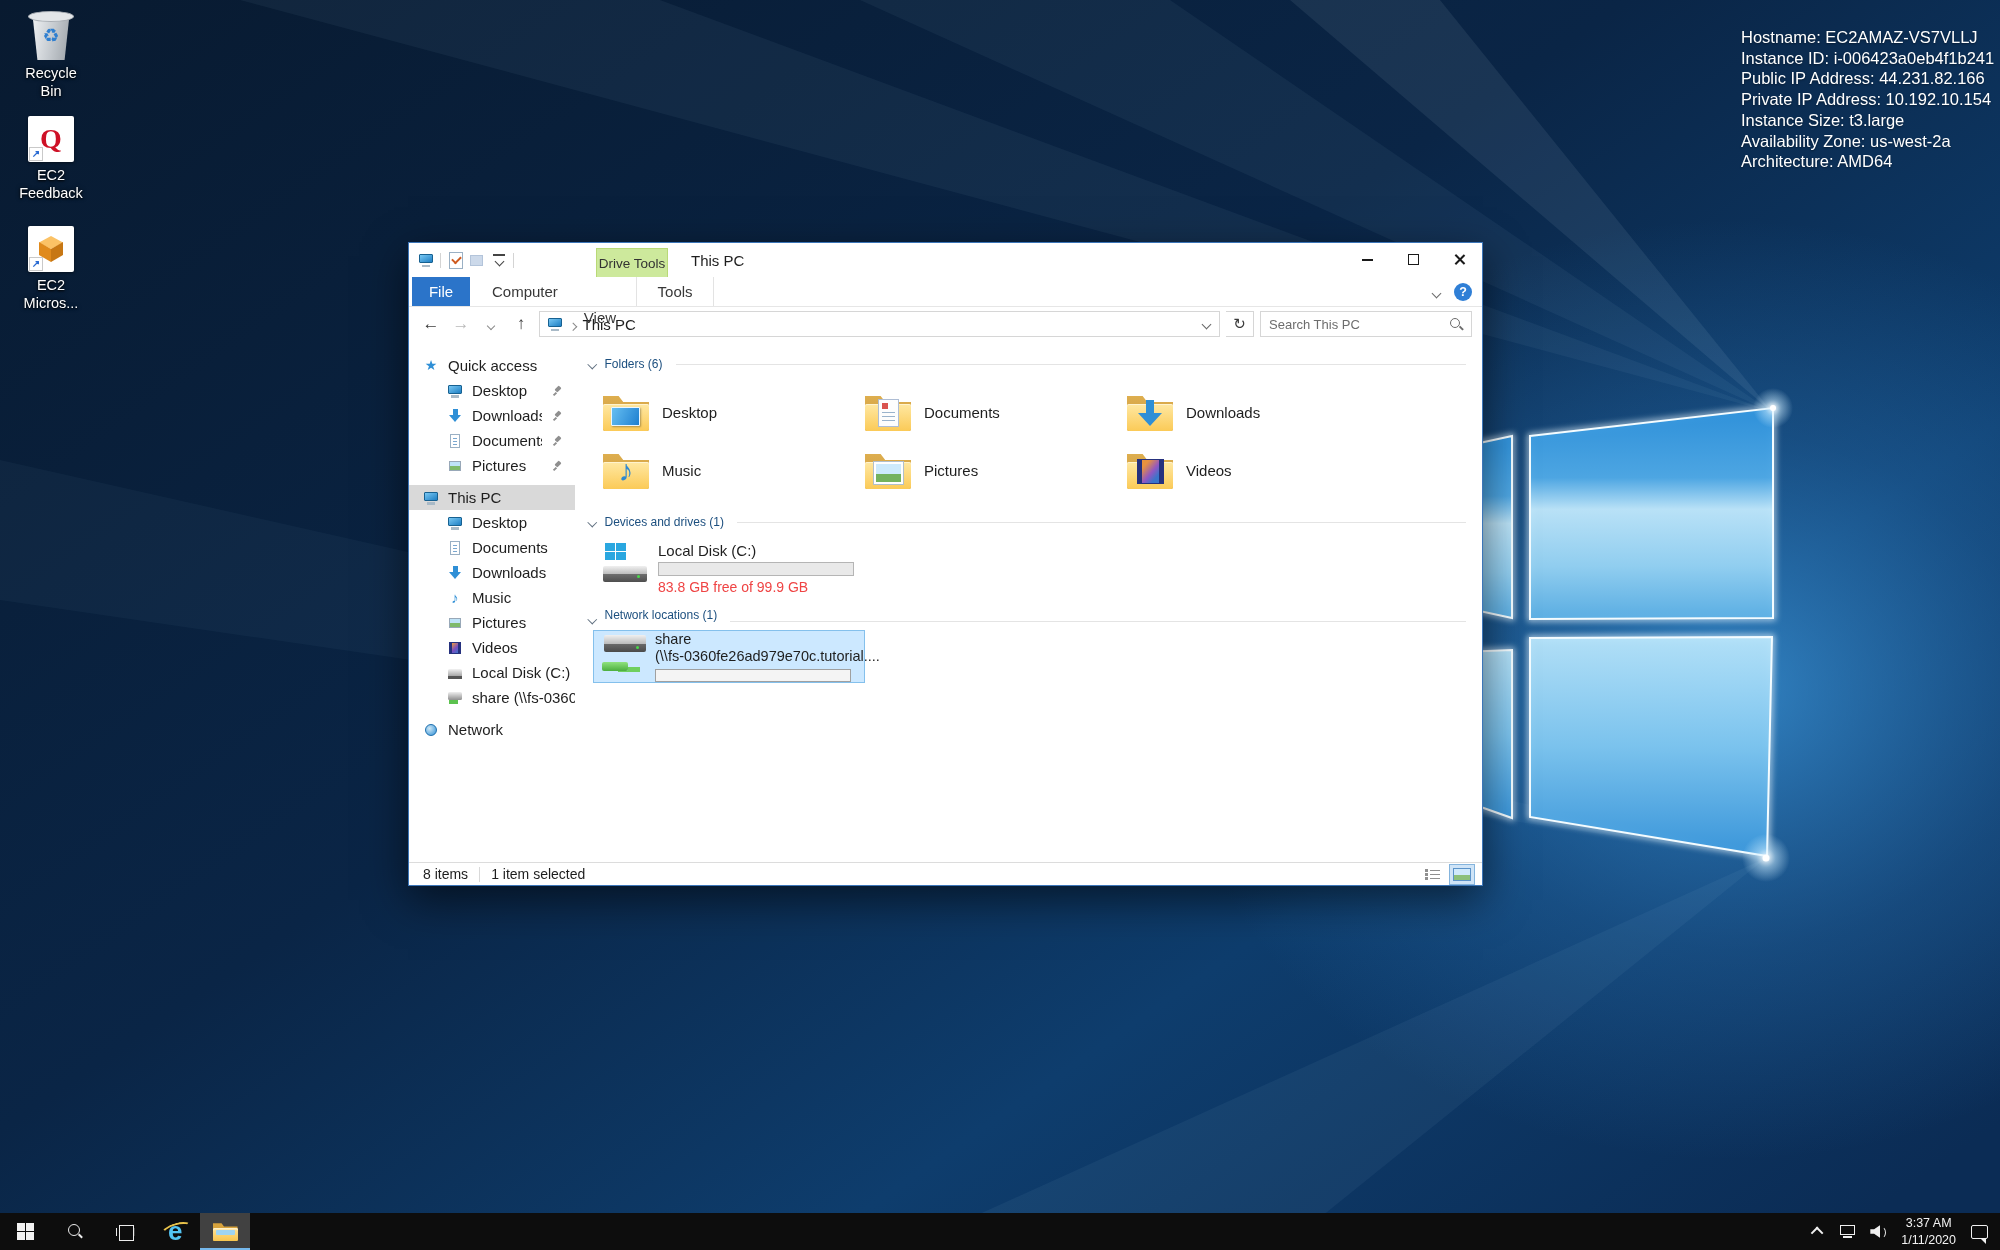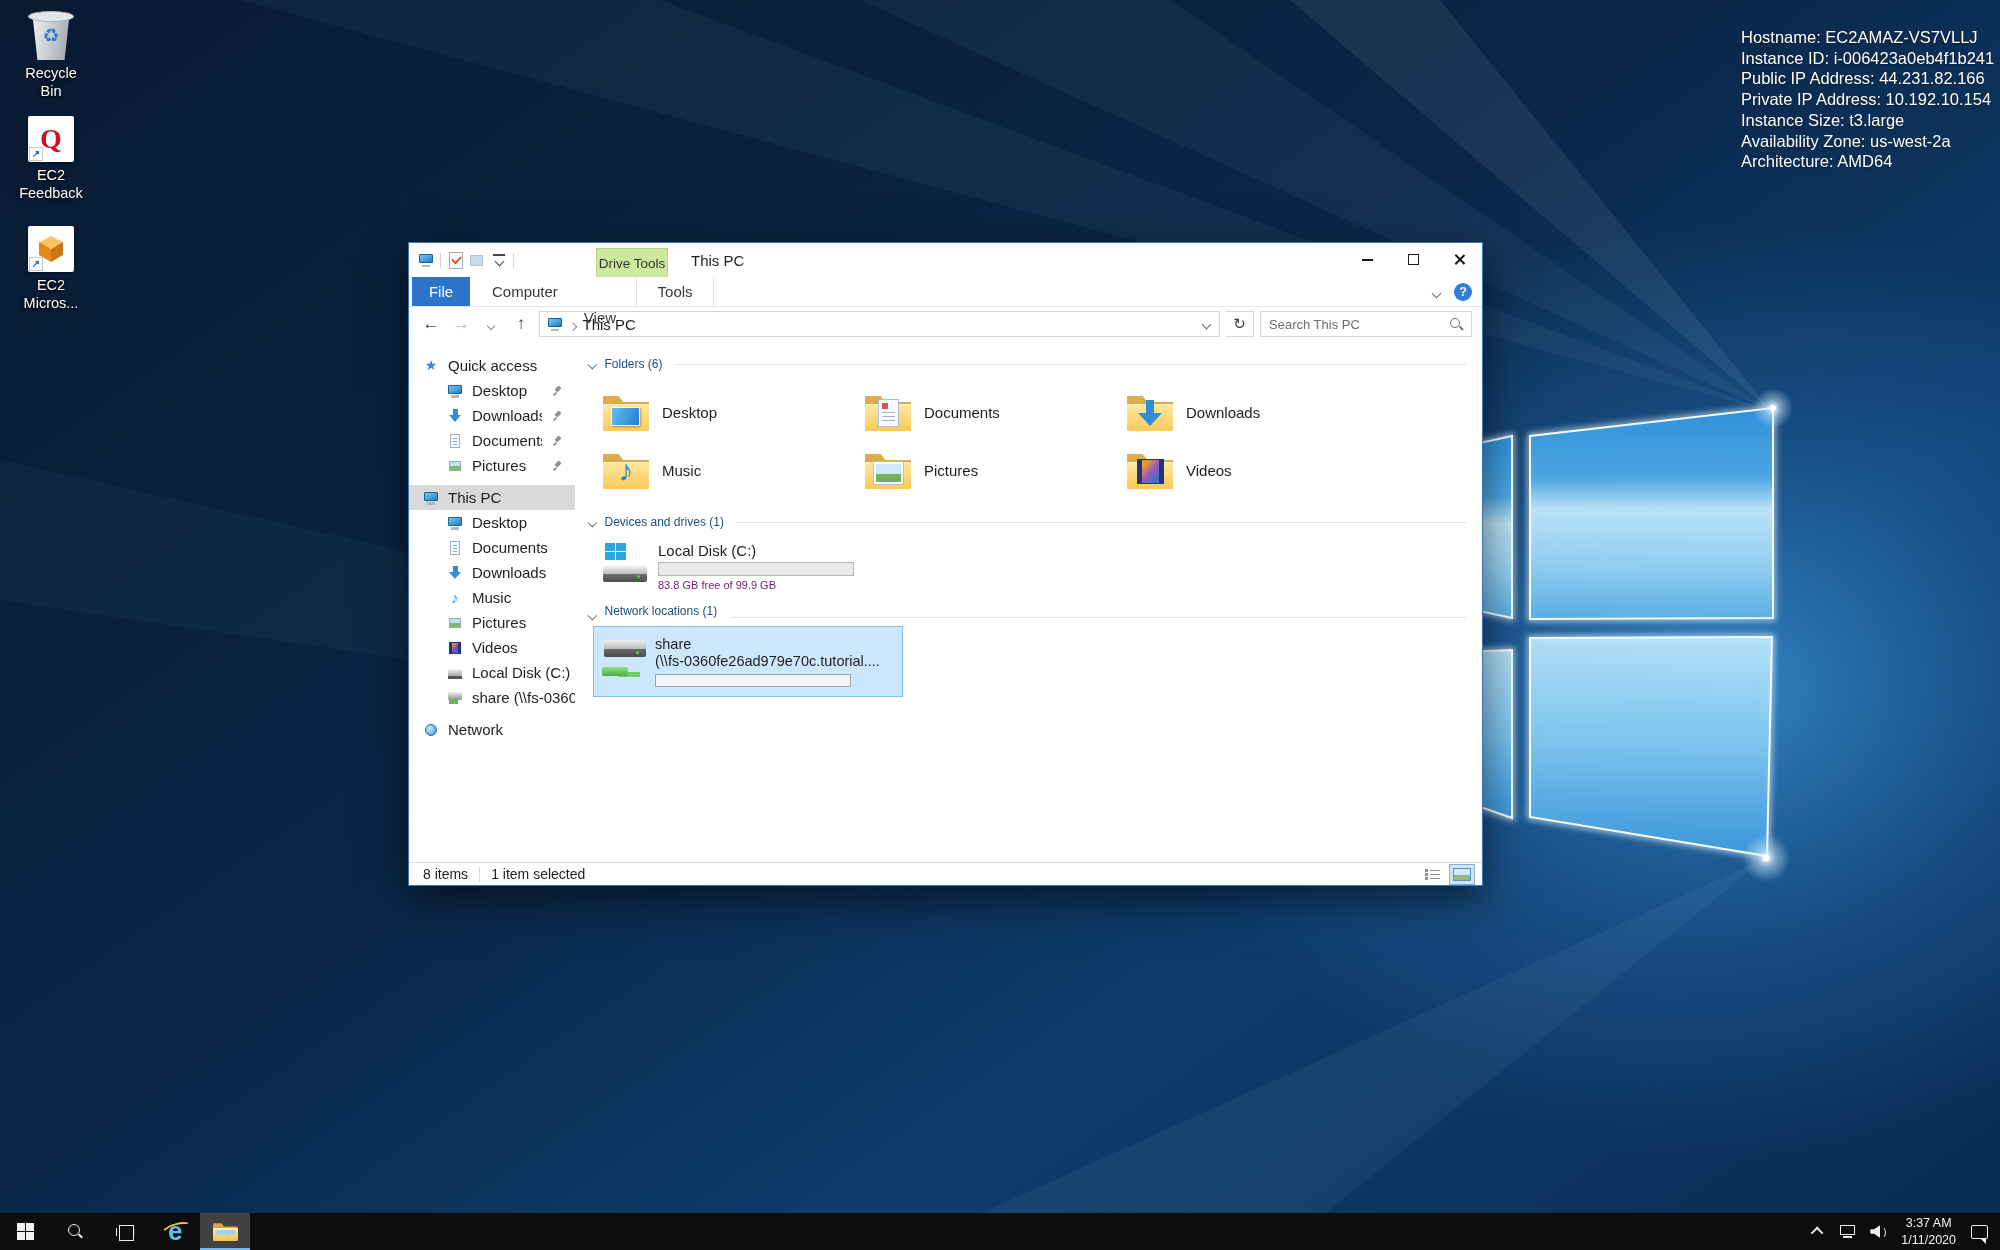--- a/index.html
+++ b/index.html
@@ -192,7 +192,7 @@
   .drive-name { font-size:15px; color:#1e1e1e; margin-bottom:3px; }
   .pbar { width:196px; height:14px; border:1px solid #b5b5b5; background:#e9e9e9; }
   .pbar .fill { height:100%; background:linear-gradient(#54b9e8,#1f8ece); }
-  .drive-free { font-size:11px; color:#701a75; margin-top:3px; }
+  .drive-free { font-size:14px; color:#ef4444; margin-top:3px; }
 
   .share-tile { display:flex; gap:9px; margin-top:8px; margin-left:4px; padding:9px 6px; width:310px;
     background:#cce8ff; border:1px solid #84c0ec; }

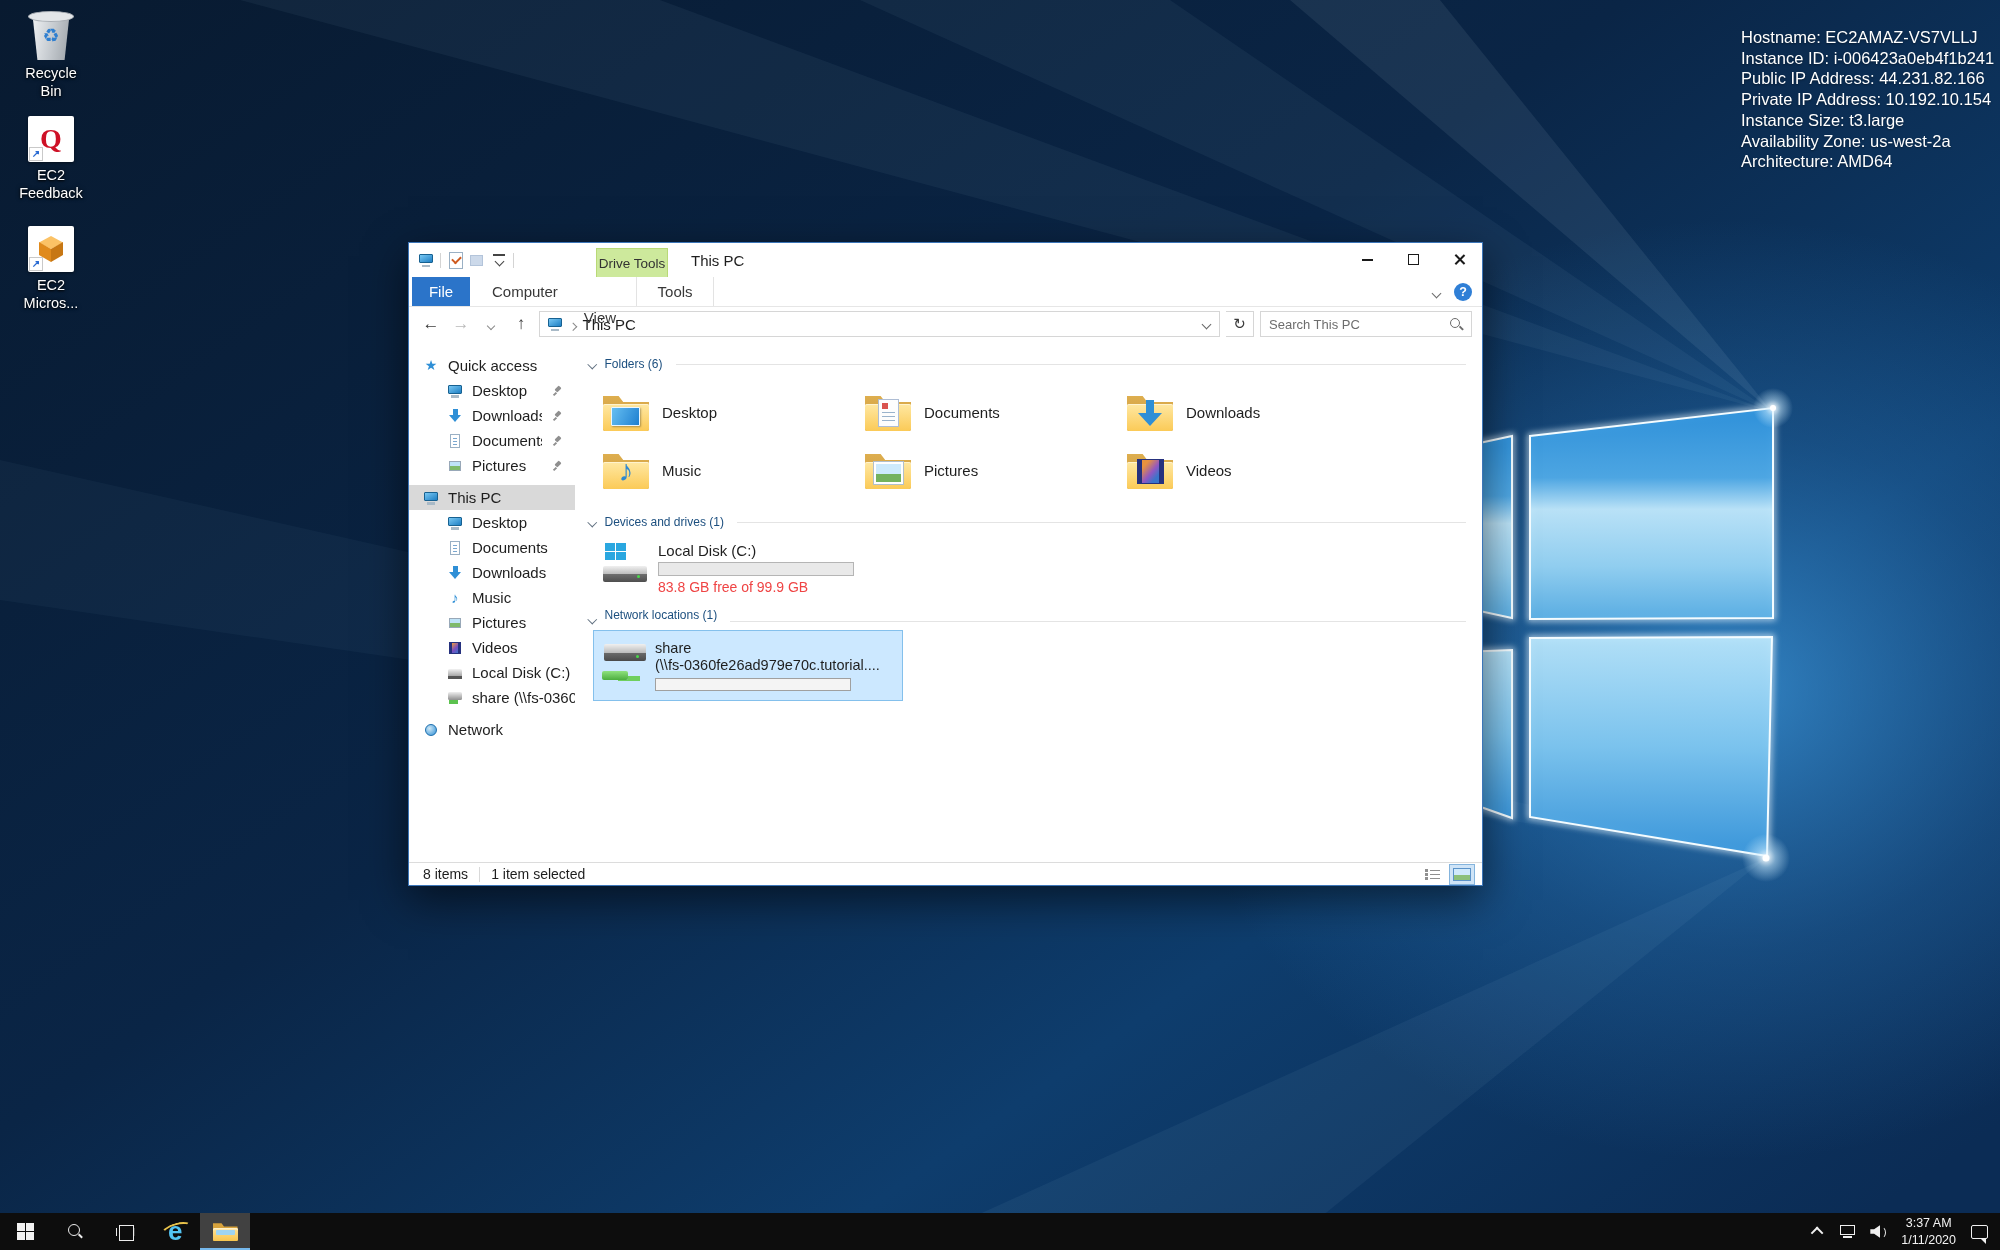--- a/index.html
+++ b/index.html
@@ -194,7 +194,7 @@
   .pbar .fill { height:100%; background:linear-gradient(#54b9e8,#1f8ece); }
   .drive-free { font-size:14px; color:#ef4444; margin-top:3px; }
 
-  .share-tile { display:flex; gap:9px; margin-top:8px; margin-left:4px; padding:9px 6px; width:310px;
+  .share-tile { display:flex; gap:9px; margin-top:8px; margin-left:4px; padding:0 6px; width:272px;
     background:#cce8ff; border:1px solid #84c0ec; }
   .share-info { display:flex; flex-direction:column; }
   .share-name, .share-path { font-size:14.5px; color:#1e1e1e; line-height:17px; white-space:nowrap; }

